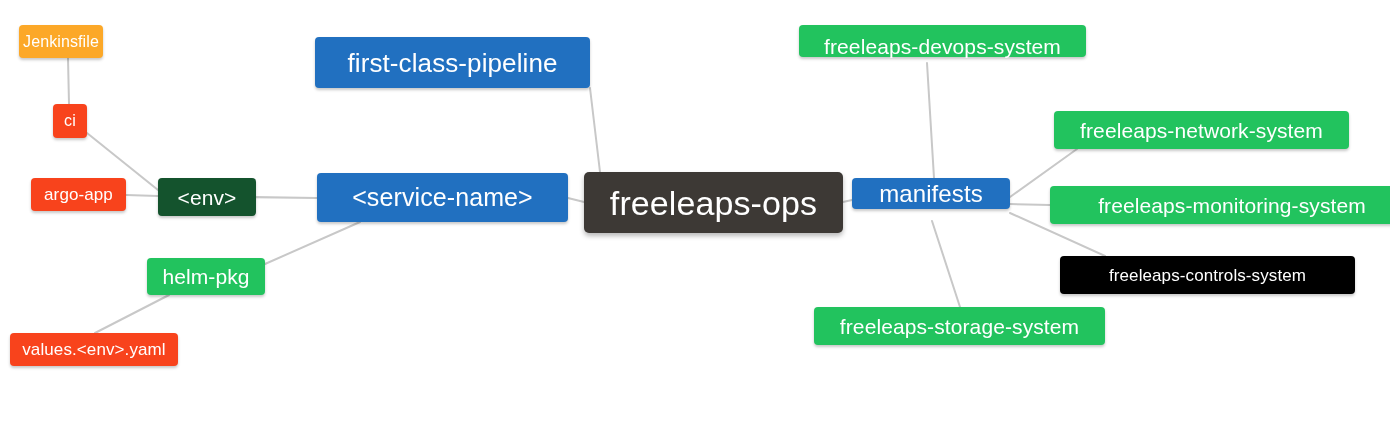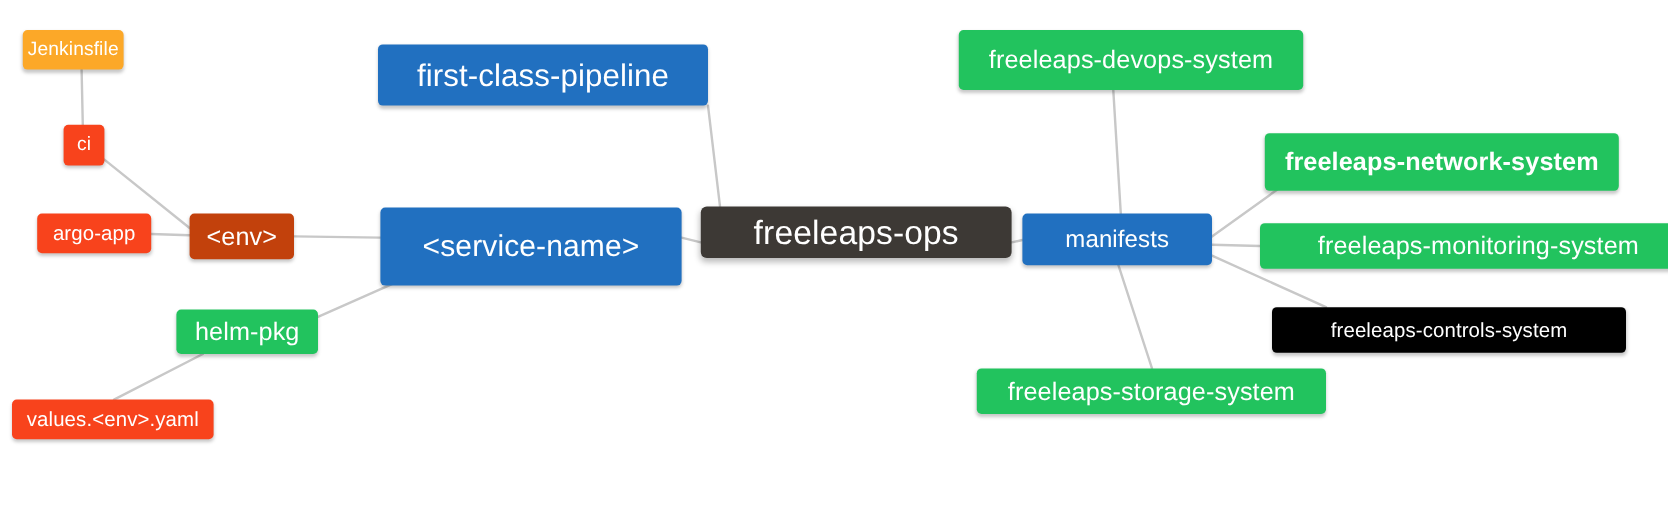--- a/index.html
+++ b/index.html
@@ -97,7 +97,7 @@
       <div class="node" style="left: 10px; top: 333px; width: 168px; height: 33px; background: rgb(248, 67, 28); font-size: 17px;">
         <span>values.&lt;env&gt;.yaml</span>
       </div>
-      <div class="node" style="left: 799px; top: 25px; width: 287px; height: 50px; background: rgb(34, 195, 94); font-size: 21px;">
+      <div class="node" style="left: 799px; top: 25px; width: 287px; height: 32px; background: rgb(34, 195, 94); font-size: 21px; align-items: flex-end;">
         <span>freeleaps-devops-system</span>
       </div>
       <div class="node" style="left: 1054px; top: 111px; width: 295px; height: 48px; background: rgb(34, 195, 94); font-size: 21px; font-weight: bold;">

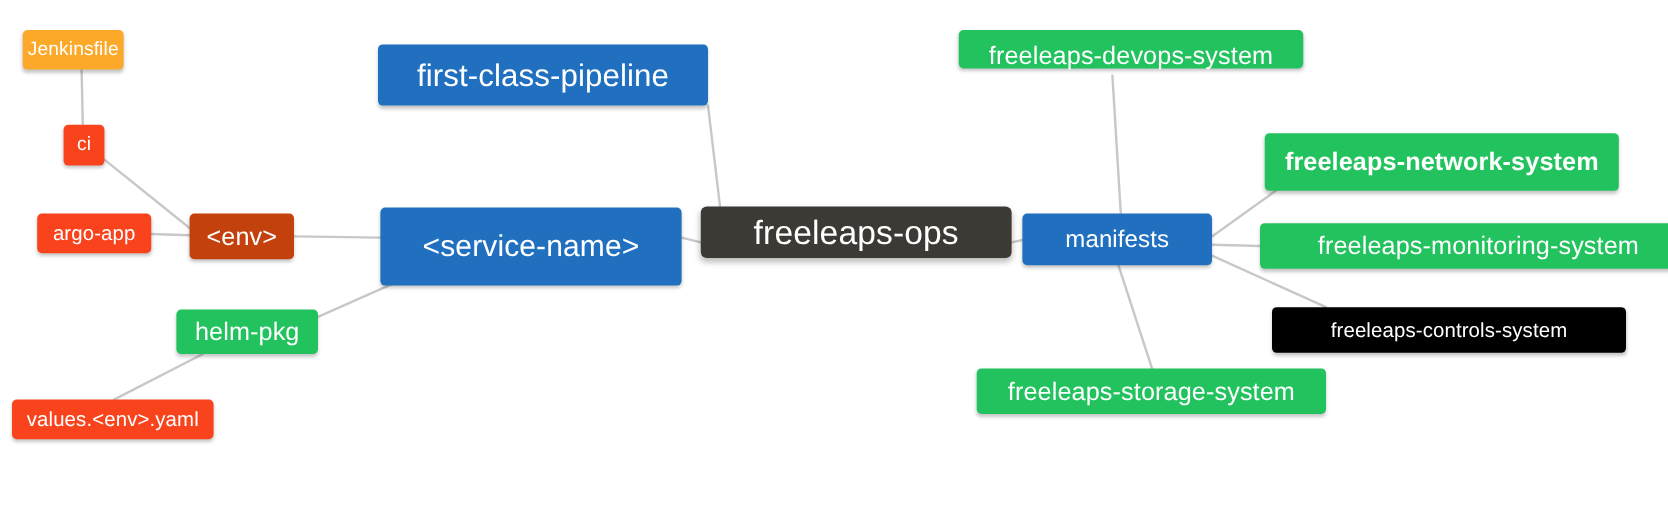--- a/index.html
+++ b/index.html
@@ -100,7 +100,7 @@
       <div class="node" style="left: 799px; top: 25px; width: 287px; height: 32px; background: rgb(34, 195, 94); font-size: 21px; align-items: flex-end;">
         <span>freeleaps-devops-system</span>
       </div>
-      <div class="node" style="left: 1054px; top: 111px; width: 295px; height: 48px; background: rgb(34, 195, 94); font-size: 21px; font-weight: bold;">
+      <div class="node" style="left: 1054px; top: 111px; width: 295px; height: 38px; background: rgb(34, 195, 94); font-size: 21px;">
         <span>freeleaps-network-system</span>
       </div>
       <div class="node" style="left: 1050px; top: 186px; width: 364px; height: 38px; background: rgb(34, 195, 94); font-size: 21px;">

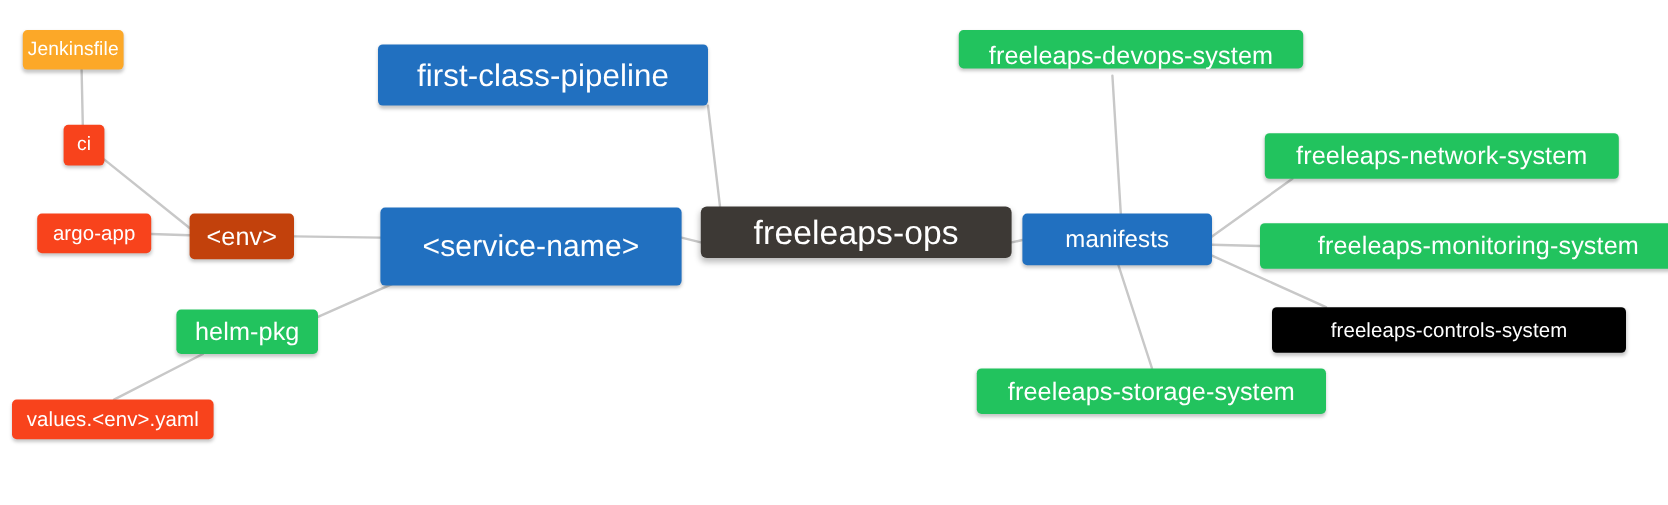--- a/index.html
+++ b/index.html
@@ -79,7 +79,7 @@
       <div class="node" style="left: 315px; top: 37px; width: 275px; height: 51px; background: rgb(33, 112, 192); font-size: 26px;">
         <span>first-class-pipeline</span>
       </div>
-      <div class="node" style="left: 158px; top: 178px; width: 87px; height: 38px; background: #c2410c; font-size: 21px;">
+      <div class="node" style="left: 158px; top: 178px; width: 98px; height: 38px; background: #14532d; font-size: 21px;">
         <span>&lt;env&gt;</span>
       </div>
       <div class="node" style="left: 147px; top: 258px; width: 118px; height: 37px; background: rgb(34, 195, 94); font-size: 21px;">

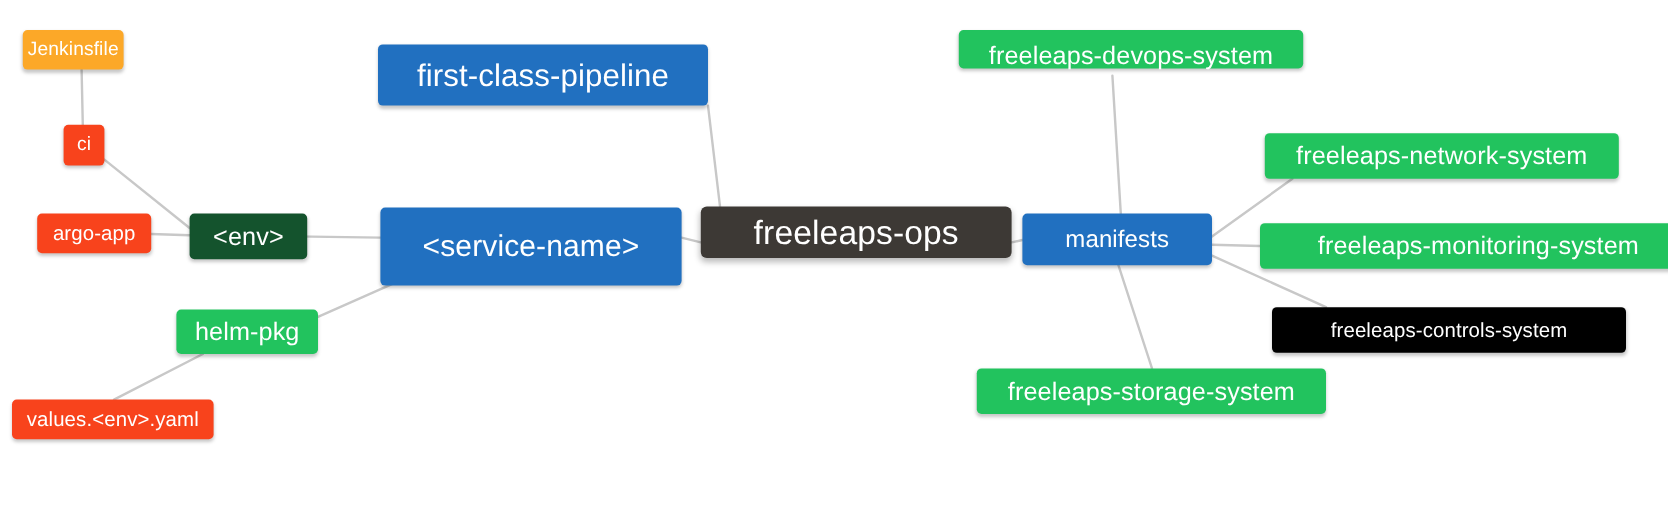--- a/index.html
+++ b/index.html
@@ -70,7 +70,7 @@
       <div class="node root" style="left: 584px; top: 172px; width: 259px; height: 43px; background: rgb(61, 57, 53); font-size: 28px;">
         <span>freeleaps-ops</span>
       </div>
-      <div class="node" style="left: 317px; top: 173px; width: 251px; height: 65px; background: rgb(33, 112, 192); font-size: 25px;">
+      <div class="node" style="left: 317px; top: 173px; width: 251px; height: 49px; background: rgb(33, 112, 192); font-size: 25px;">
         <span>&lt;service-name&gt;</span>
       </div>
       <div class="node" style="left: 852px; top: 178px; width: 158px; height: 43px; background: rgb(33, 112, 192); font-size: 20px;">

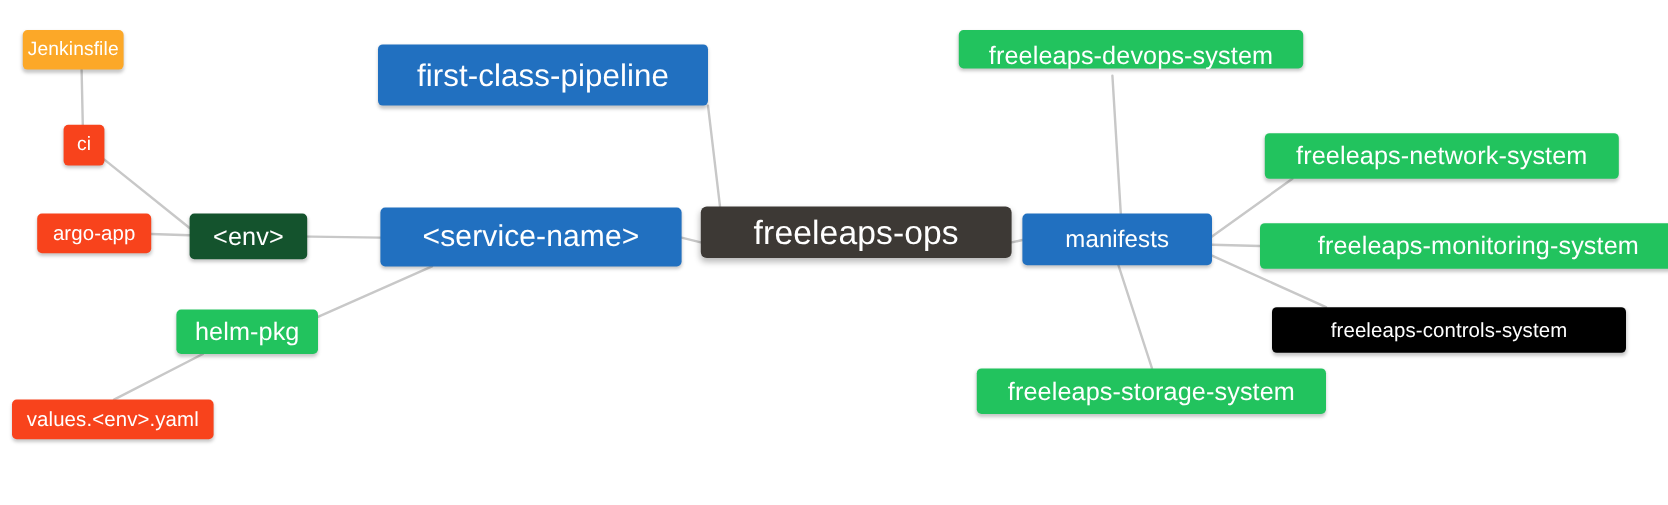--- a/index.html
+++ b/index.html
@@ -67,7 +67,7 @@
       <line x1="932" y1="221" x2="960" y2="307" stroke="#c8c8c8" stroke-width="2" stroke-linecap="round"></line>
     </svg>
   <div id="node-layer">
-      <div class="node root" style="left: 584px; top: 172px; width: 259px; height: 43px; background: rgb(61, 57, 53); font-size: 28px;">
+      <div class="node root" style="left: 584px; top: 172px; width: 259px; height: 61px; background: rgb(61, 57, 53); font-size: 34px;">
         <span>freeleaps-ops</span>
       </div>
       <div class="node" style="left: 317px; top: 173px; width: 251px; height: 49px; background: rgb(33, 112, 192); font-size: 25px;">

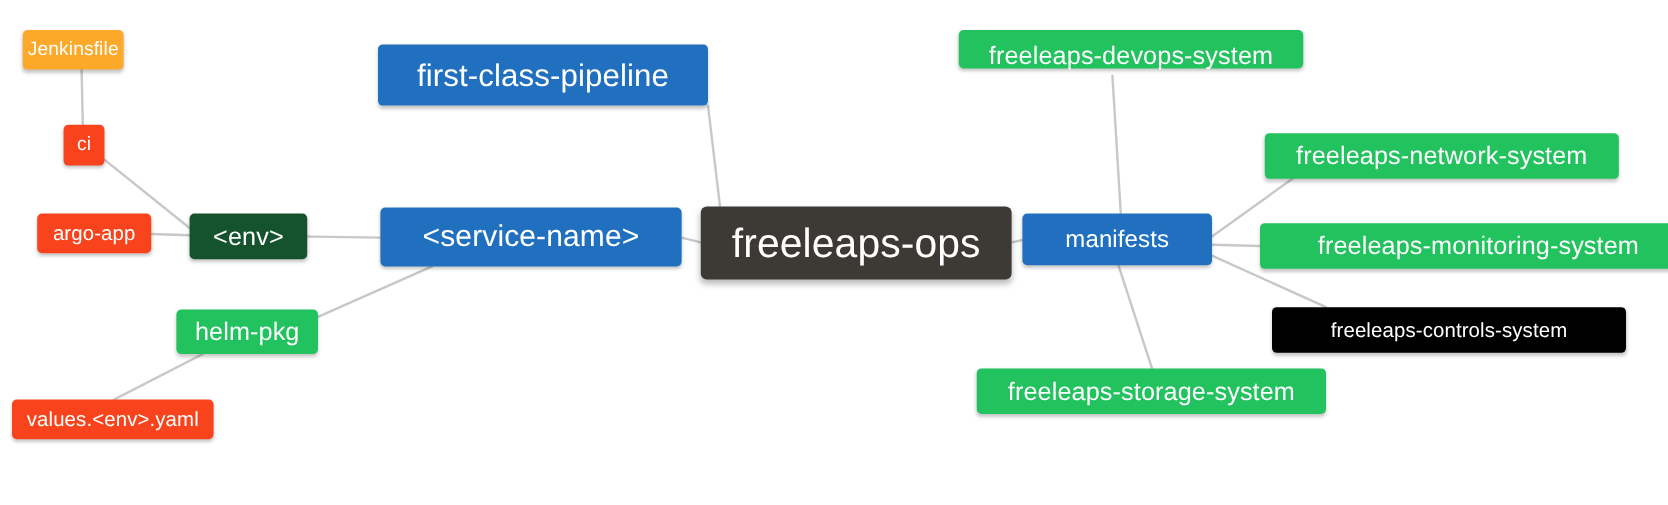--- a/index.html
+++ b/index.html
@@ -73,7 +73,7 @@
       <div class="node" style="left: 317px; top: 173px; width: 251px; height: 49px; background: rgb(33, 112, 192); font-size: 25px;">
         <span>&lt;service-name&gt;</span>
       </div>
-      <div class="node" style="left: 852px; top: 178px; width: 158px; height: 43px; background: rgb(33, 112, 192); font-size: 20px;">
+      <div class="node" style="left: 852px; top: 178px; width: 158px; height: 31px; background: rgb(33, 112, 192); font-size: 24px;">
         <span>manifests</span>
       </div>
       <div class="node" style="left: 315px; top: 37px; width: 275px; height: 51px; background: rgb(33, 112, 192); font-size: 26px;">

